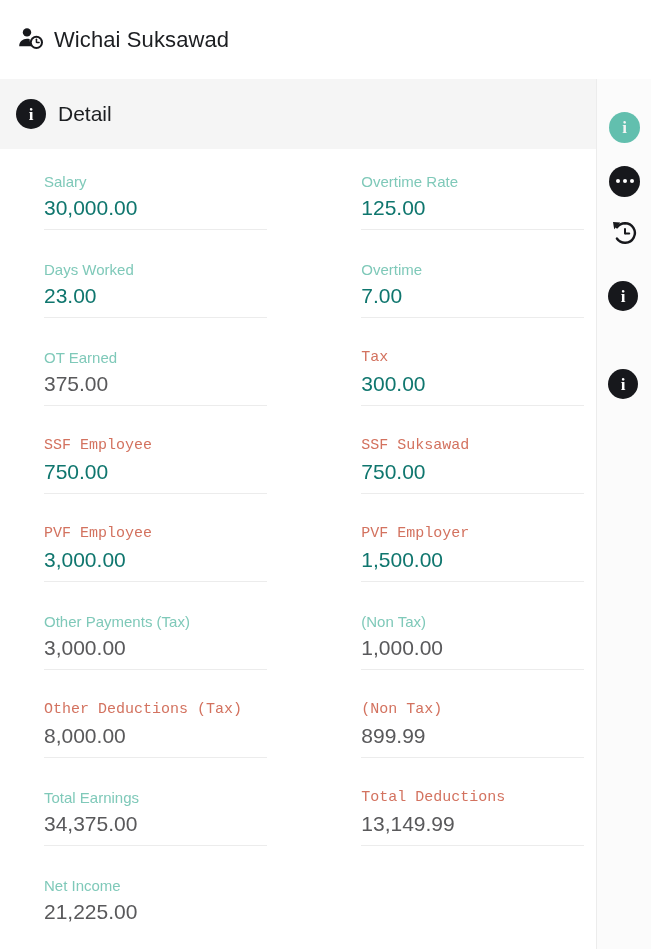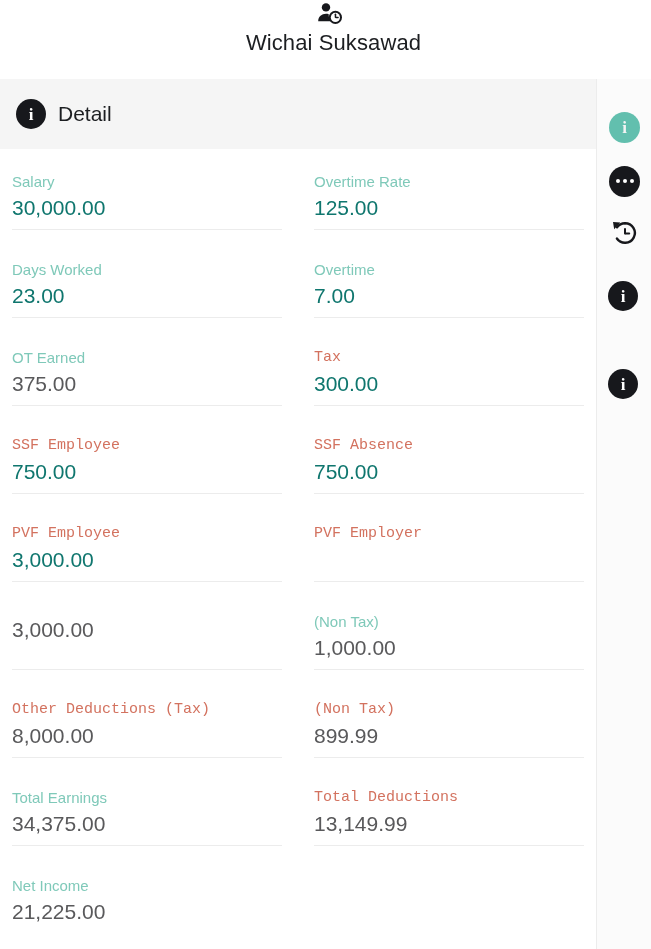--- a/index.html
+++ b/index.html
@@ -28,7 +28,6 @@
     display: flex;
     align-items: center;
     padding-left: 16px;
-    flex-direction: column;
   }
   .titlebar .title-icon {
     width: 30px; height: 30px;

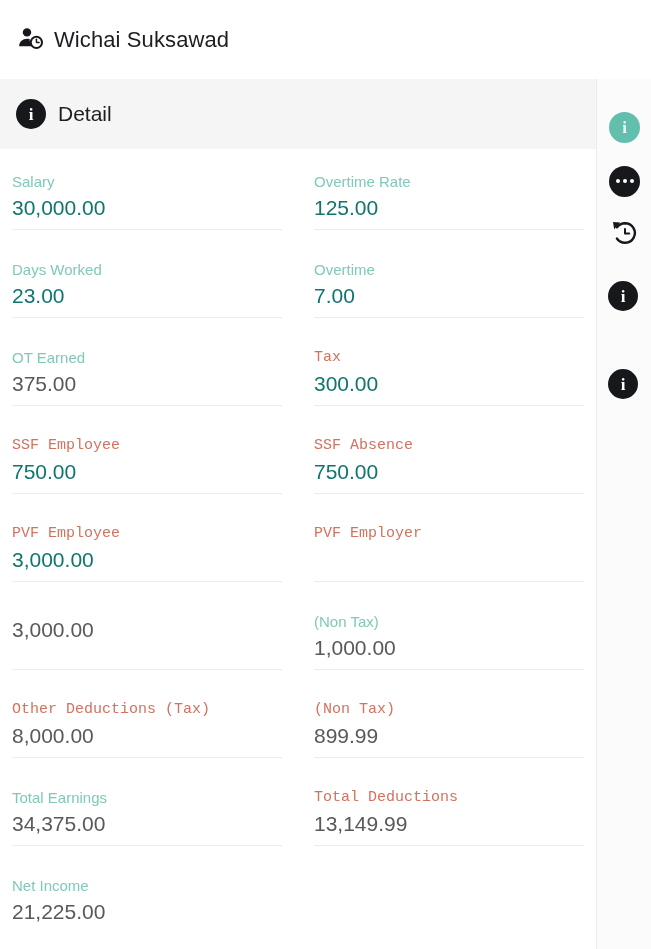--- a/index.html
+++ b/index.html
@@ -130,6 +130,7 @@
     width: 294px;
     padding-left: 12px;
     padding-right: 12px;
+    margin-left: 32px;
   }
   .cell.gap { width: 8px; padding: 0; }
 

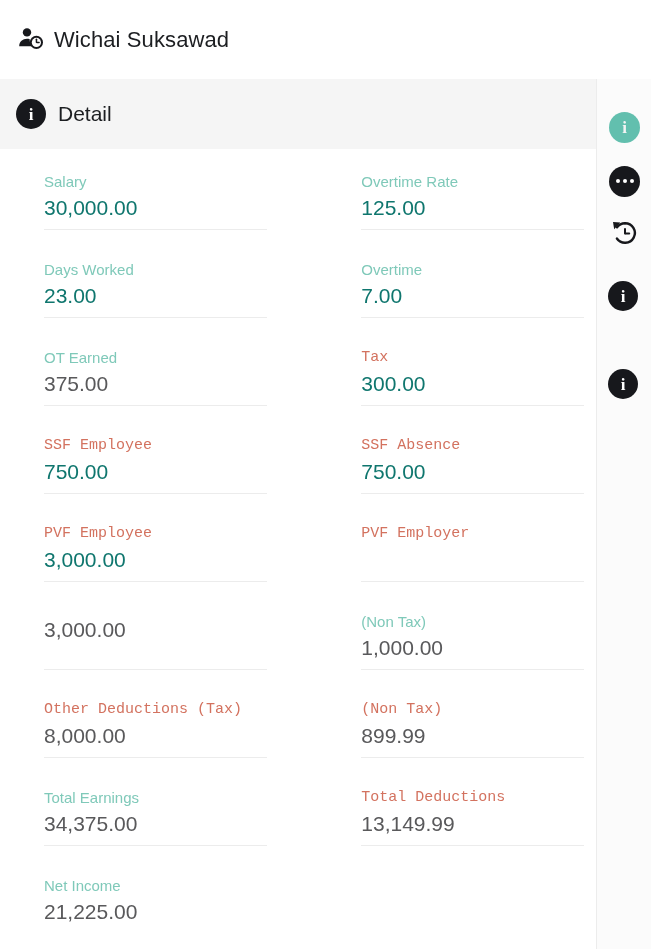--- a/index.html
+++ b/index.html
@@ -275,7 +275,7 @@
       </div>
       <div class="cell gap"></div>
       <div class="cell">
-        <div class="flabel red">SSF Absence</div>
+        <div class="flabel red">SSF Suksawad</div>
         <div class="fvalue dark">750.00</div>
         <div class="underline"></div>
       </div>

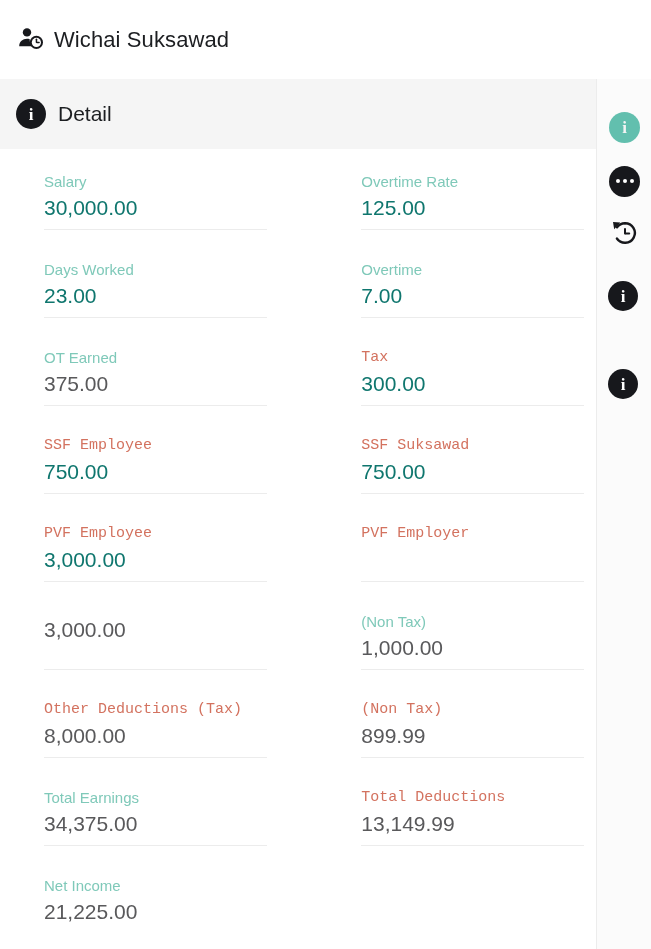--- a/index.html
+++ b/index.html
@@ -290,6 +290,7 @@
       <div class="cell gap"></div>
       <div class="cell">
         <div class="flabel red">PVF Employer</div>
+        <div class="fvalue dark">1,500.00</div>
         <div class="underline"></div>
       </div>
     </div>

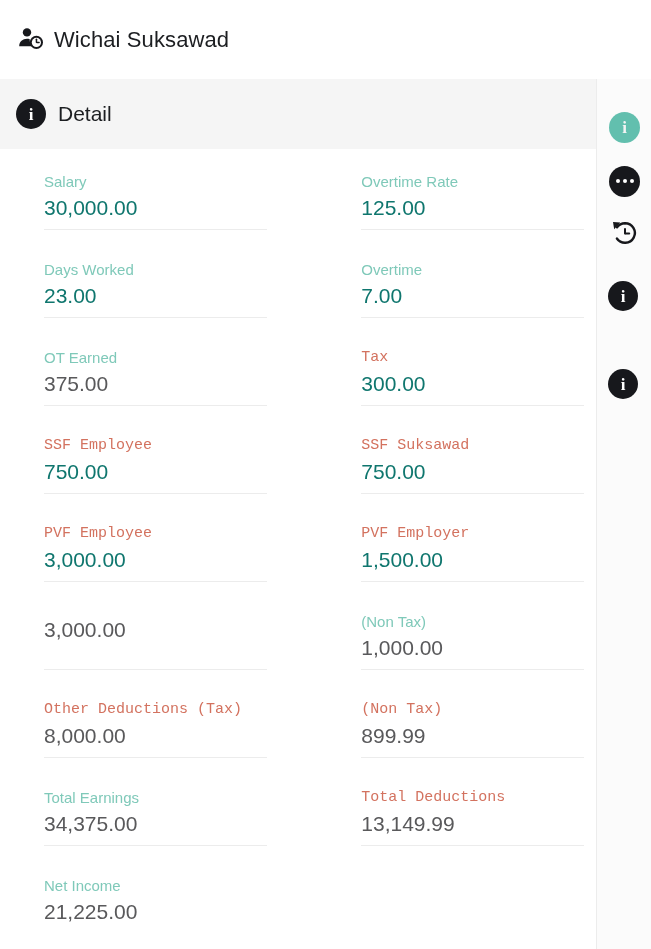--- a/index.html
+++ b/index.html
@@ -297,6 +297,7 @@
 
     <div class="row">
       <div class="cell">
+        <div class="flabel teal">Other Payments (Tax)</div>
         <div class="fvalue muted">3,000.00</div>
         <div class="underline"></div>
       </div>

